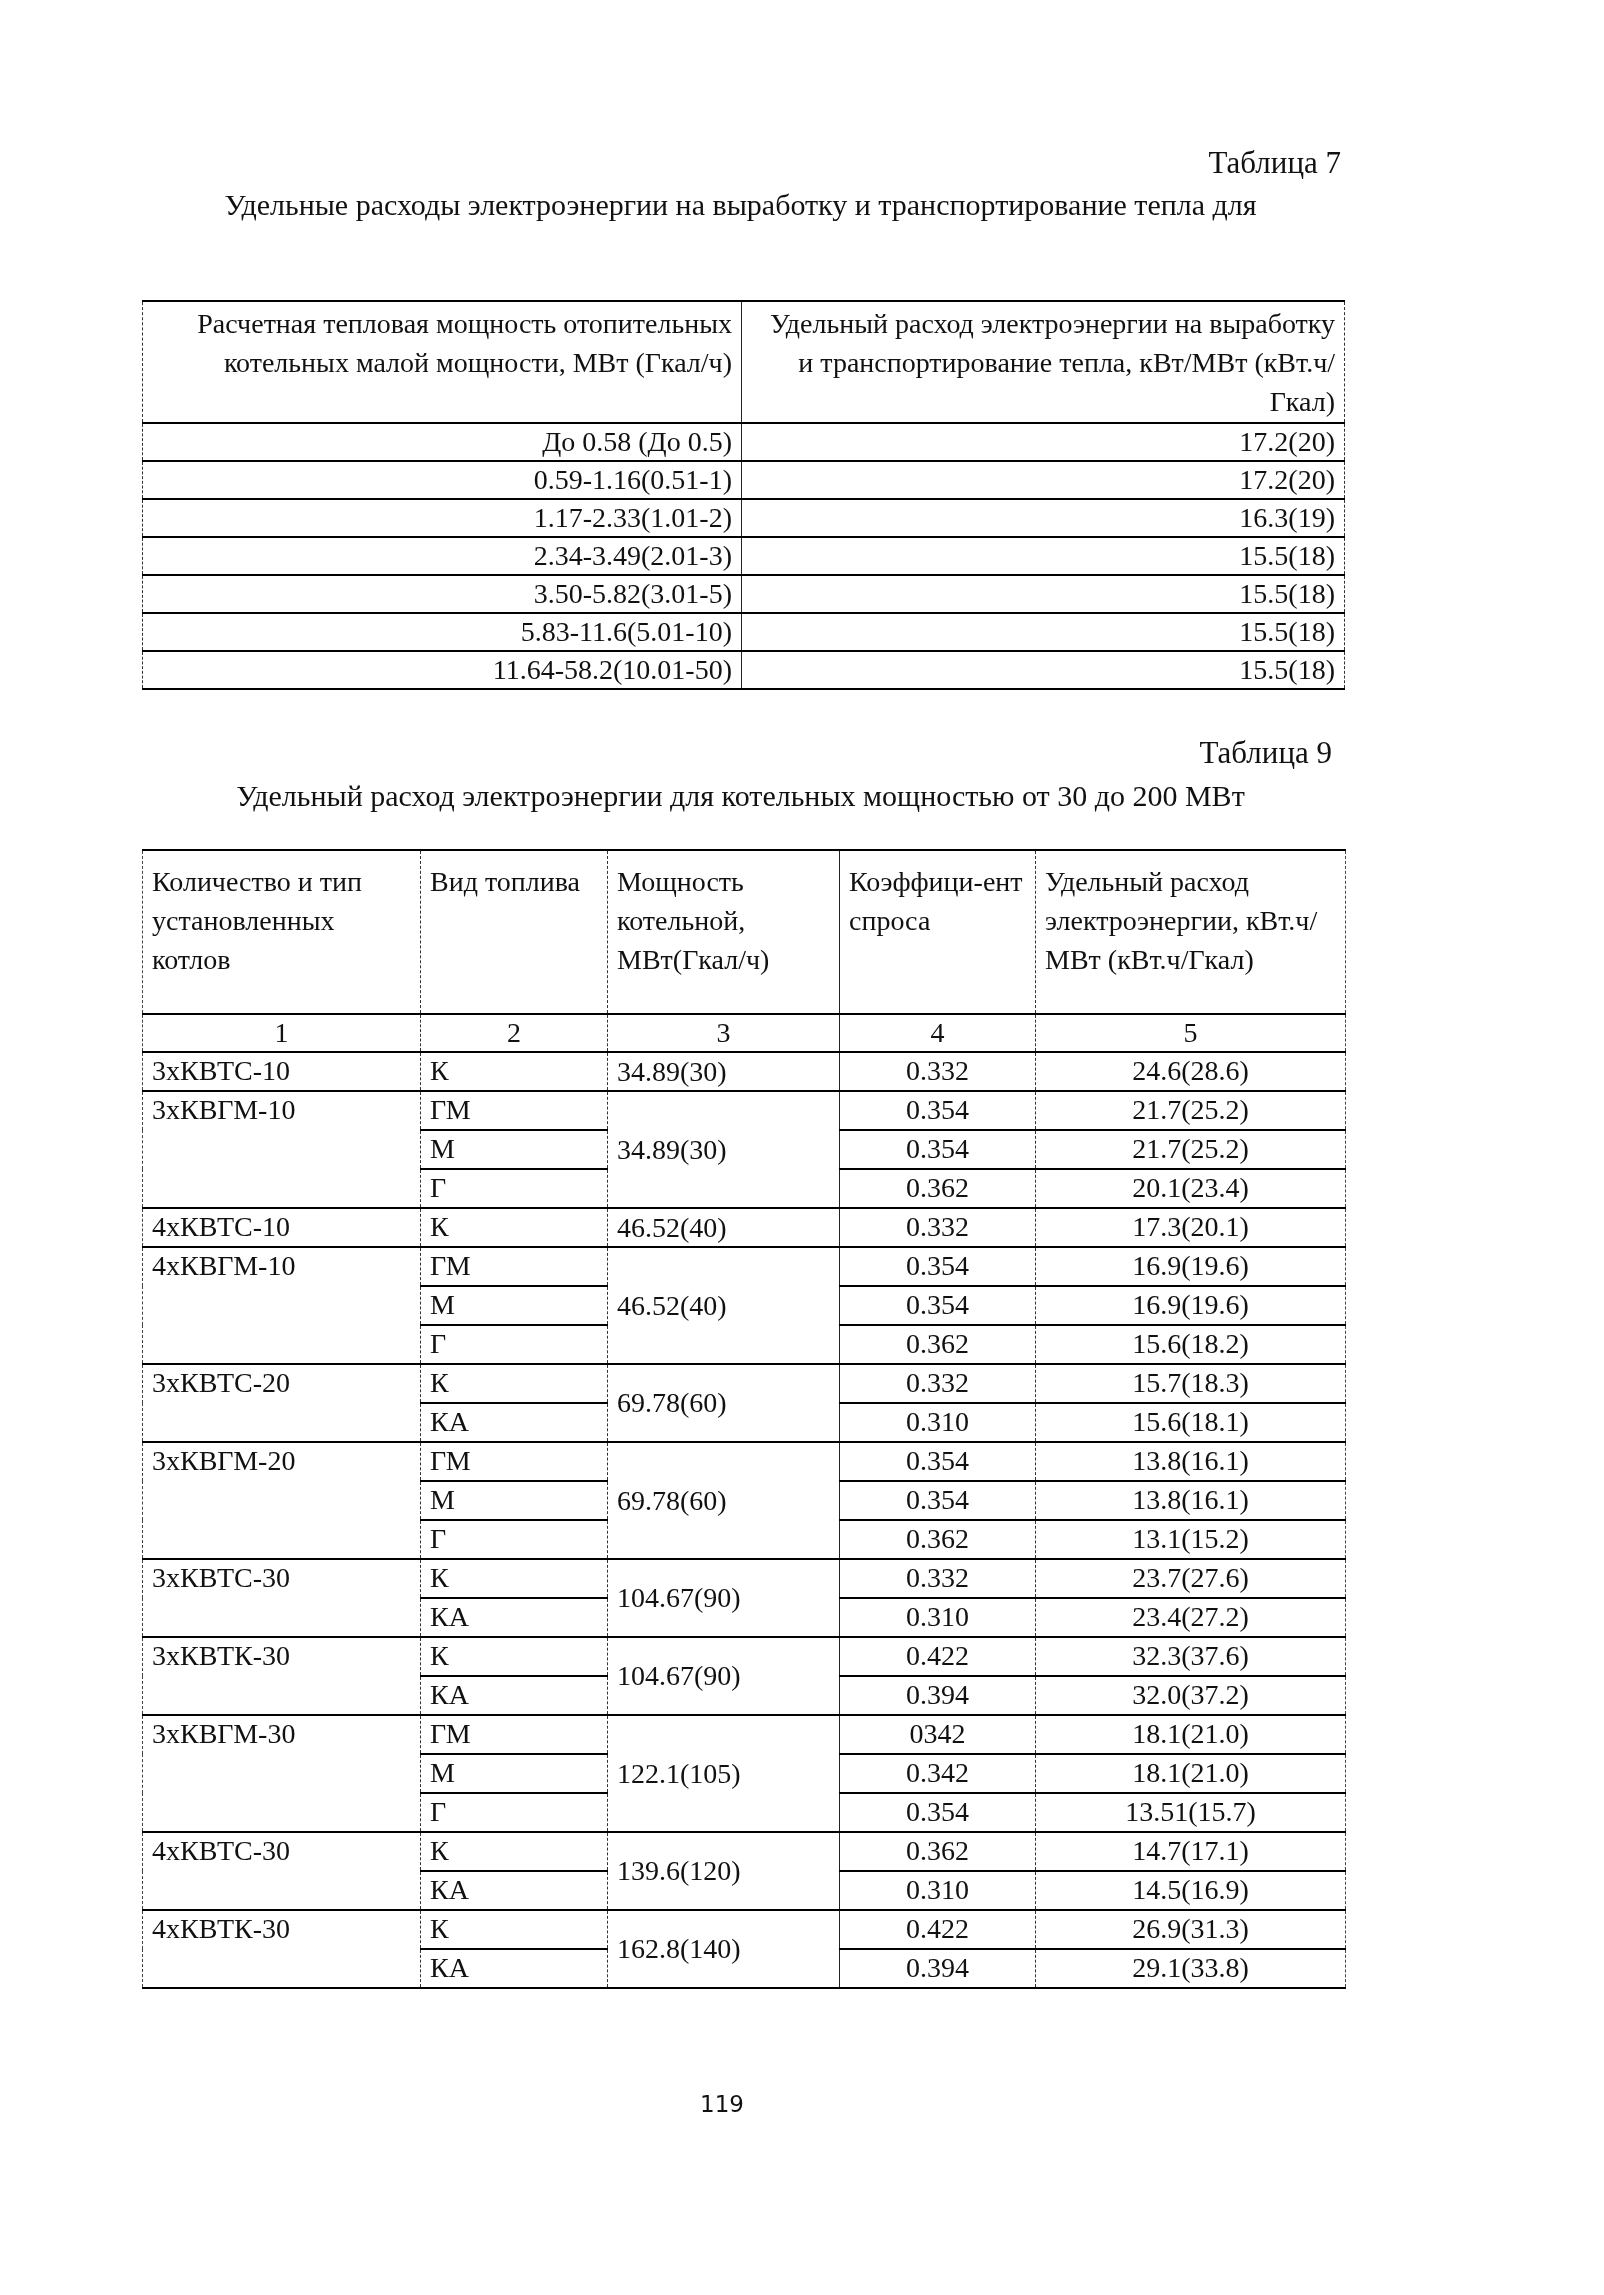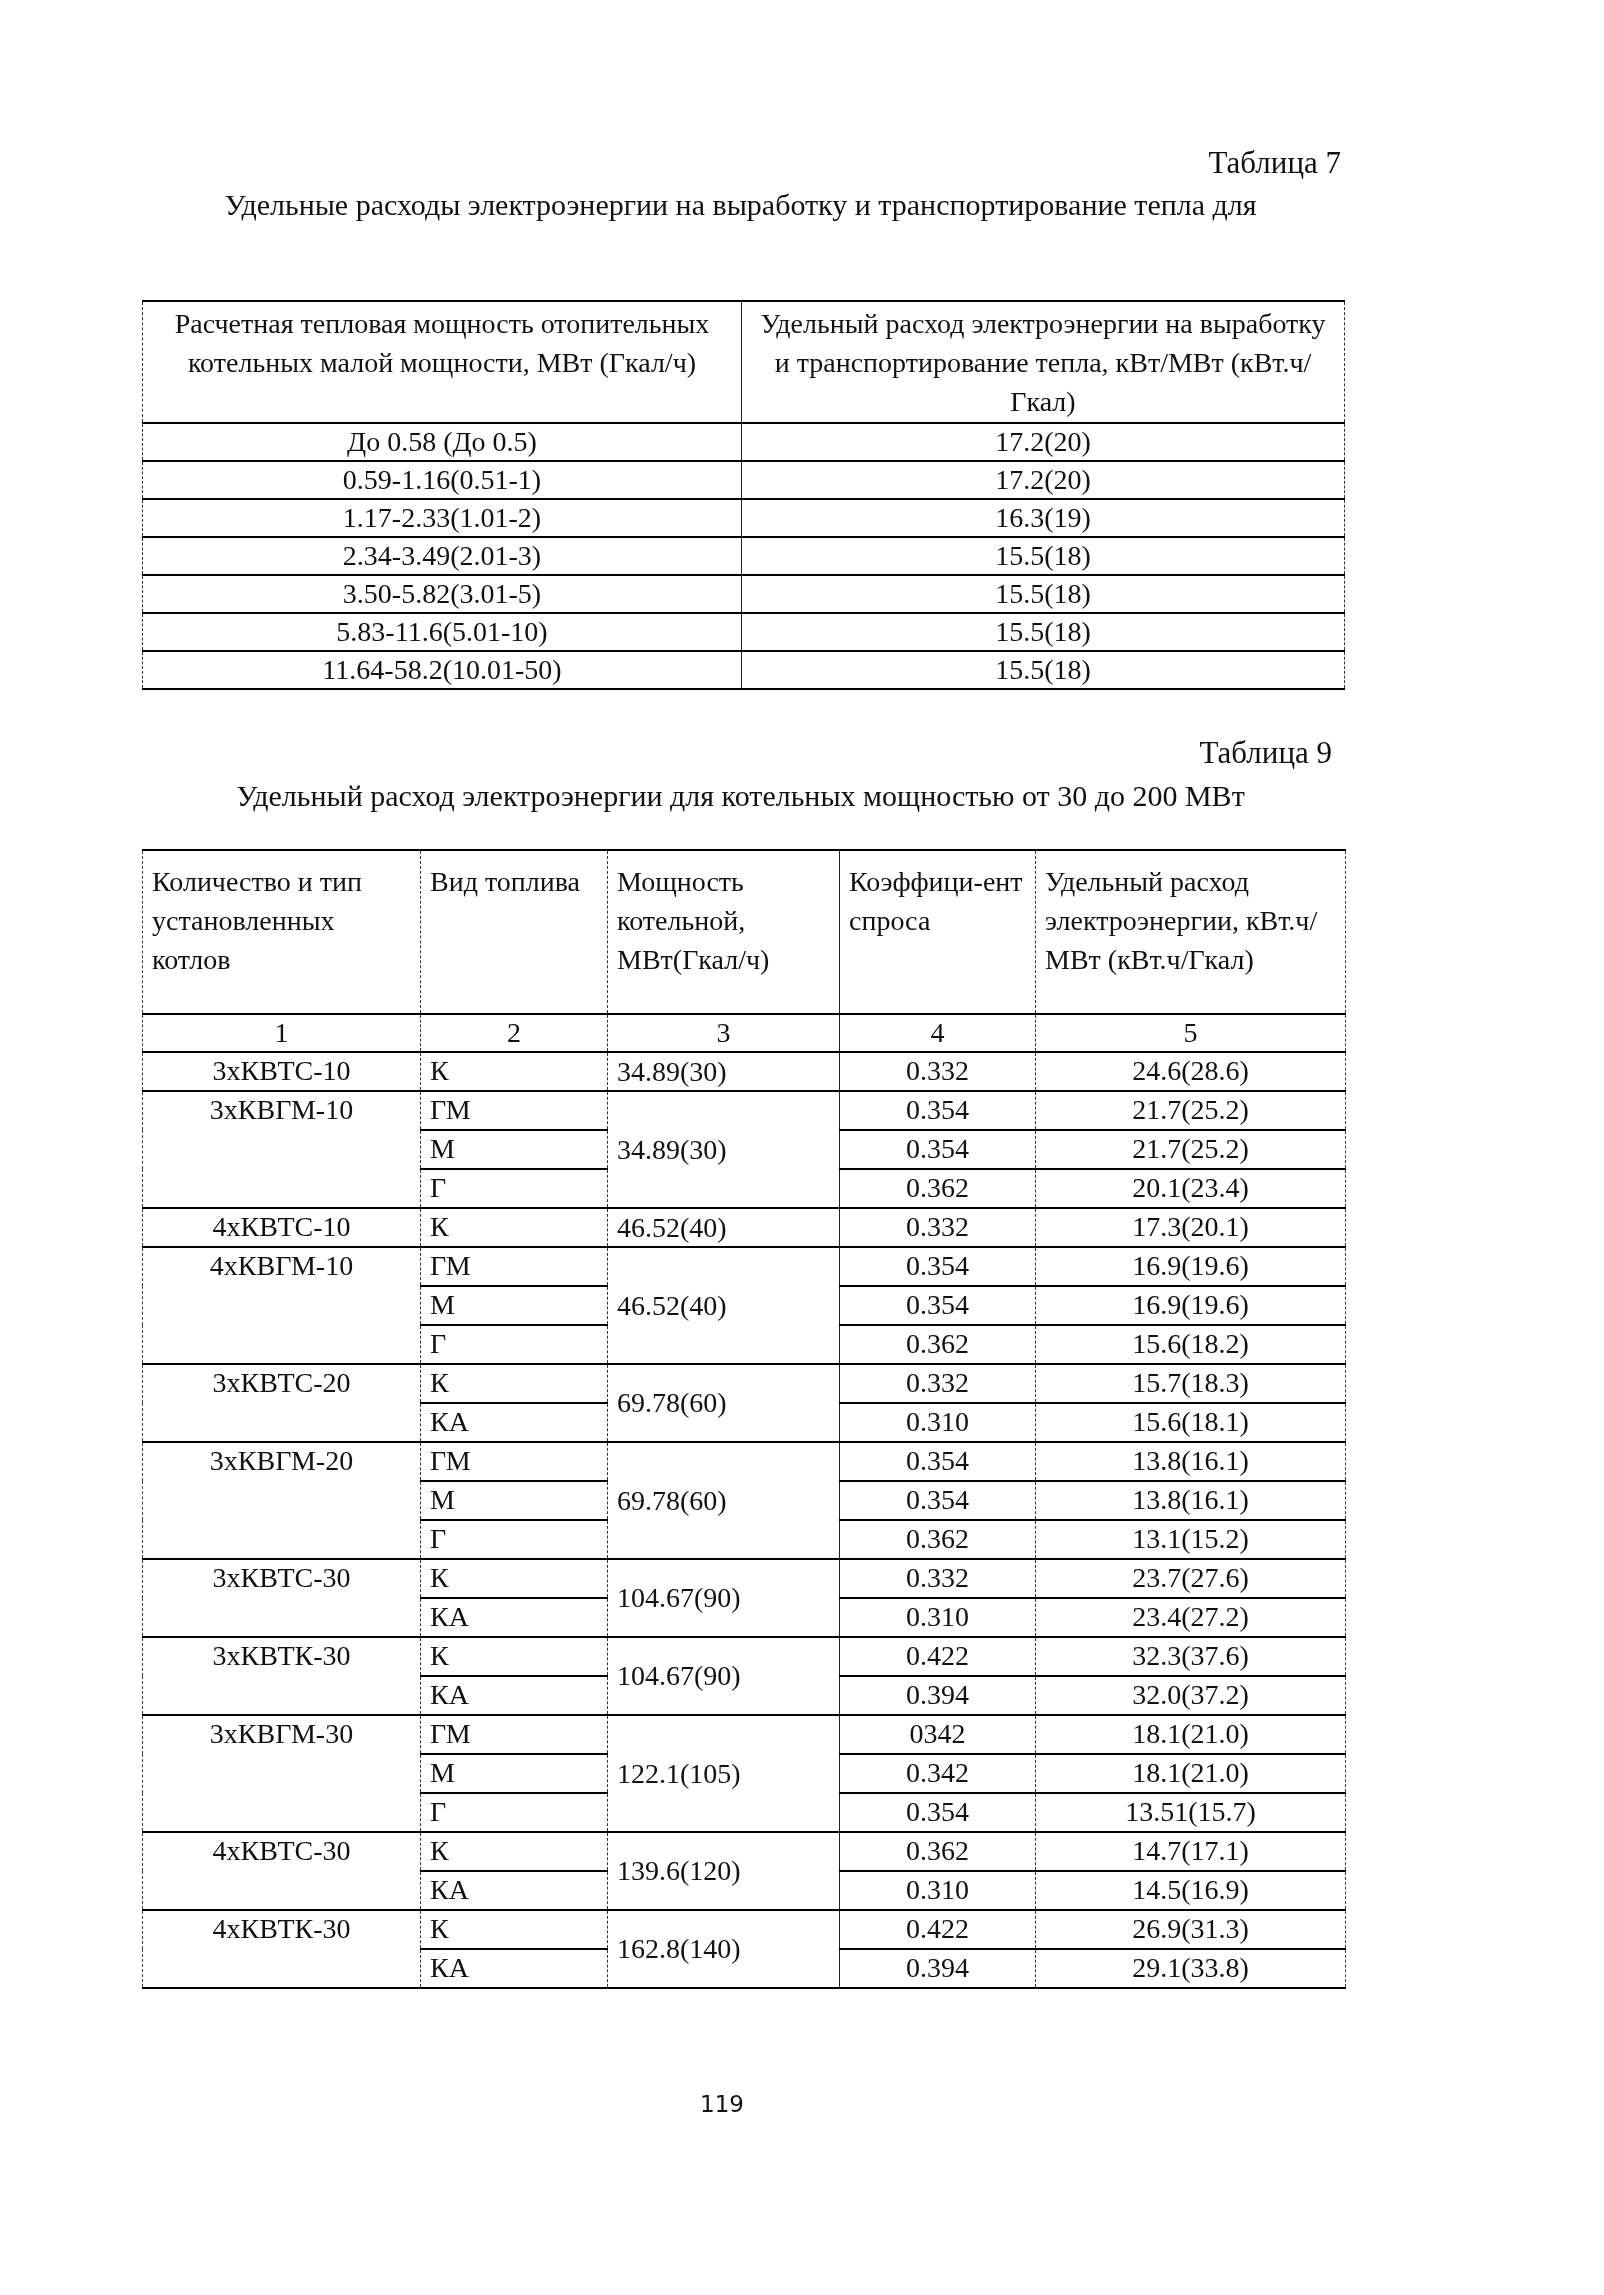--- a/index.html
+++ b/index.html
@@ -12,7 +12,7 @@
   td { font-size: 28px; line-height: 36px; padding: 0 9px; vertical-align: top; }
   
   #t7 { left: 142px; top: 300px; width: 1202px; border-top: 2.7px solid #000; border-bottom: 2.7px solid #000; }
-  #t7 td { text-align: center; border-left: 1.4px solid #222; }
+  #t7 td { text-align: right; border-left: 1.4px solid #222; }
   #t7 td.l { border-left: 0.9px dashed #333; }
   #t7 td.r { border-right: 0.9px dashed #333; }
   #t7 tr.hdr td { height: 118px; padding-top: 1.8px; line-height: 39px; }

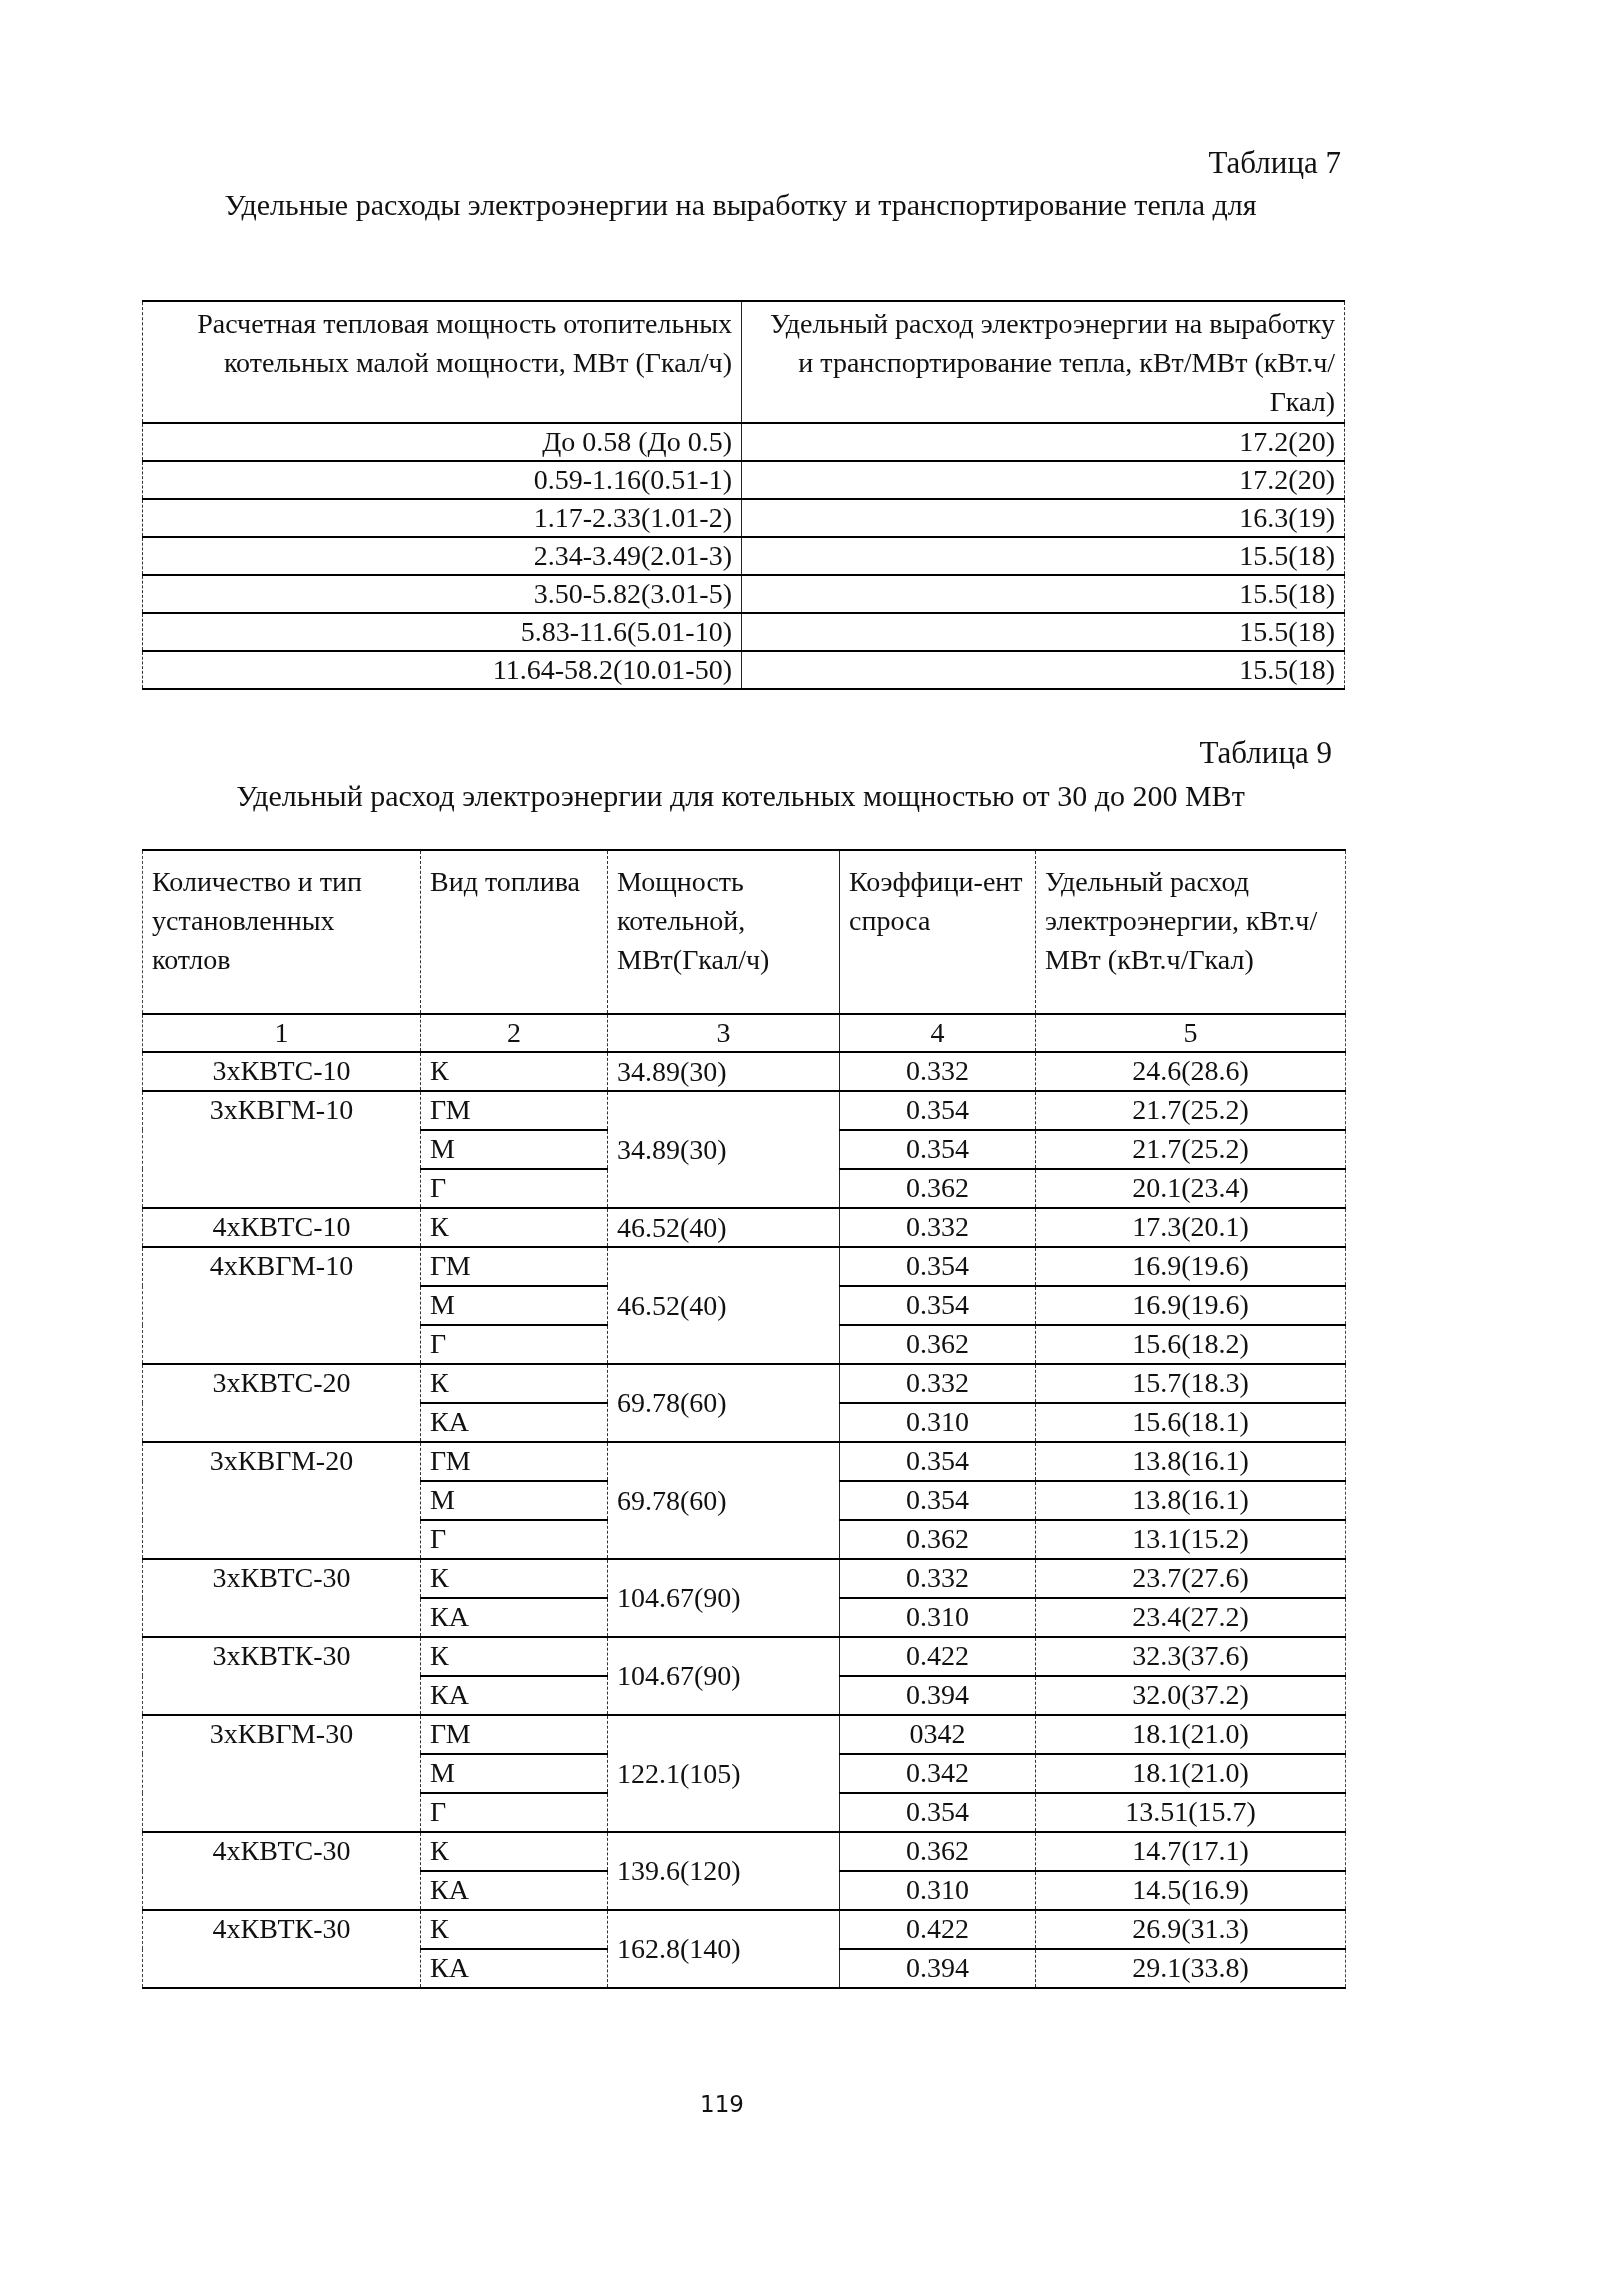--- a/index.html
+++ b/index.html
@@ -20,7 +20,7 @@
   
   #t9 { left: 142px; top: 849px; width: 1204px; border-top: 2.7px solid #000; border-bottom: 2.7px solid #000; }
   #t9 td { border-left: 0.9px dashed #333; }
-  #t9 td.c1 { border-left: 0.9px dashed #444; text-align: center; }
+  #t9 td.c1 { border-left: 0.9px dashed #444; text-align: left; }
   #t9 td.c4 { border-left: 1.4px solid #222; }
   #t9 td.last { border-right: 0.9px dashed #444; }
   #t9 tr.hdr td { height: 151px; line-height: 39px; padding-top: 11px; text-align: left; }

